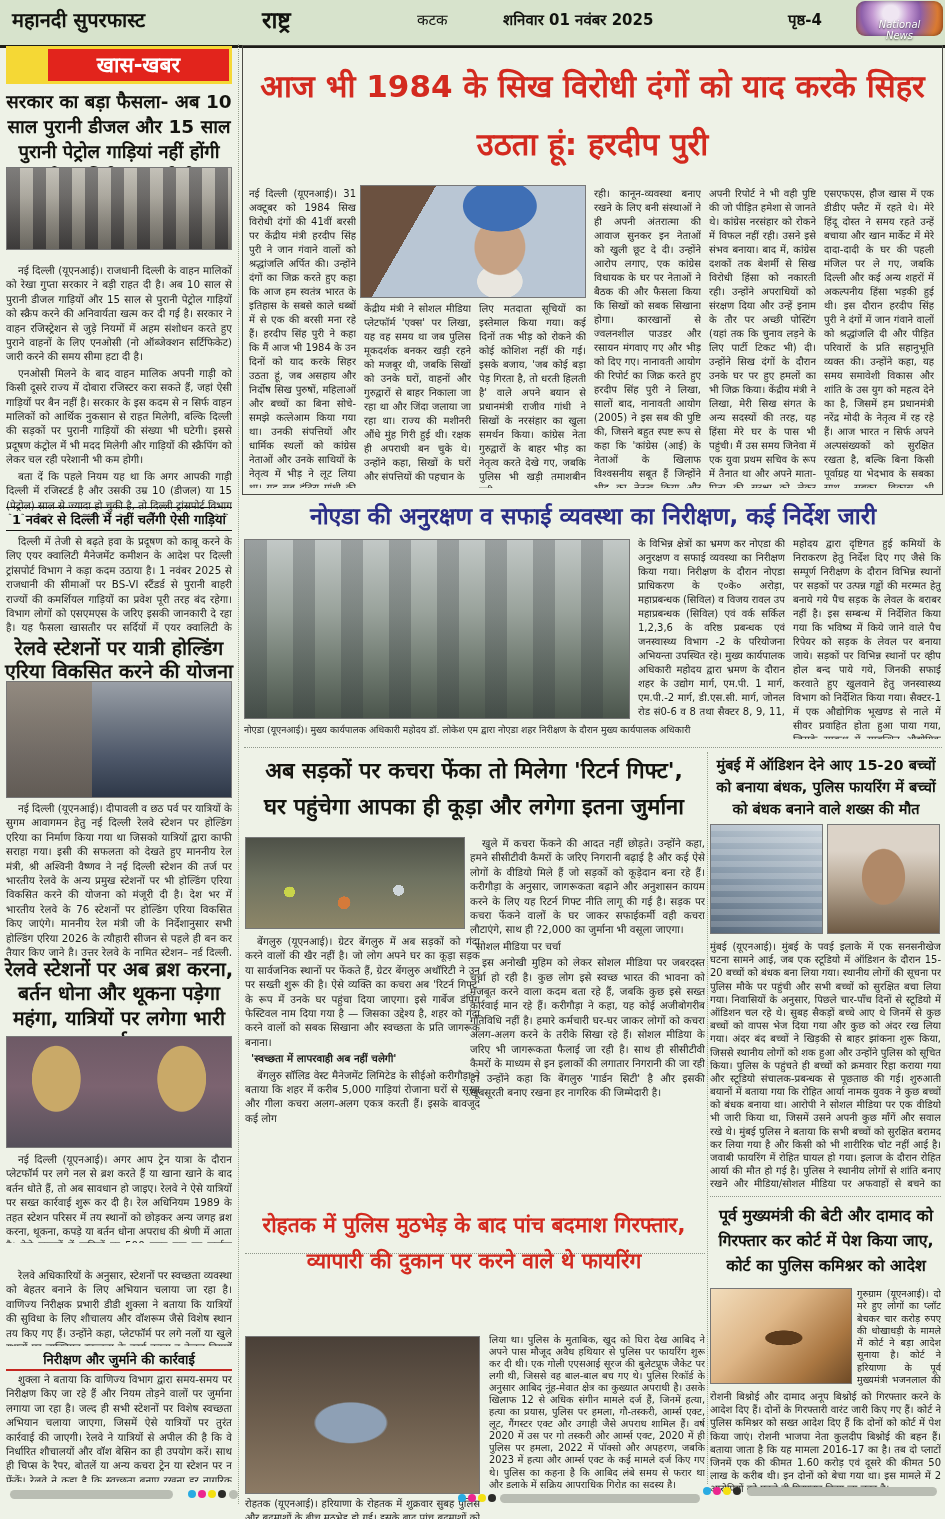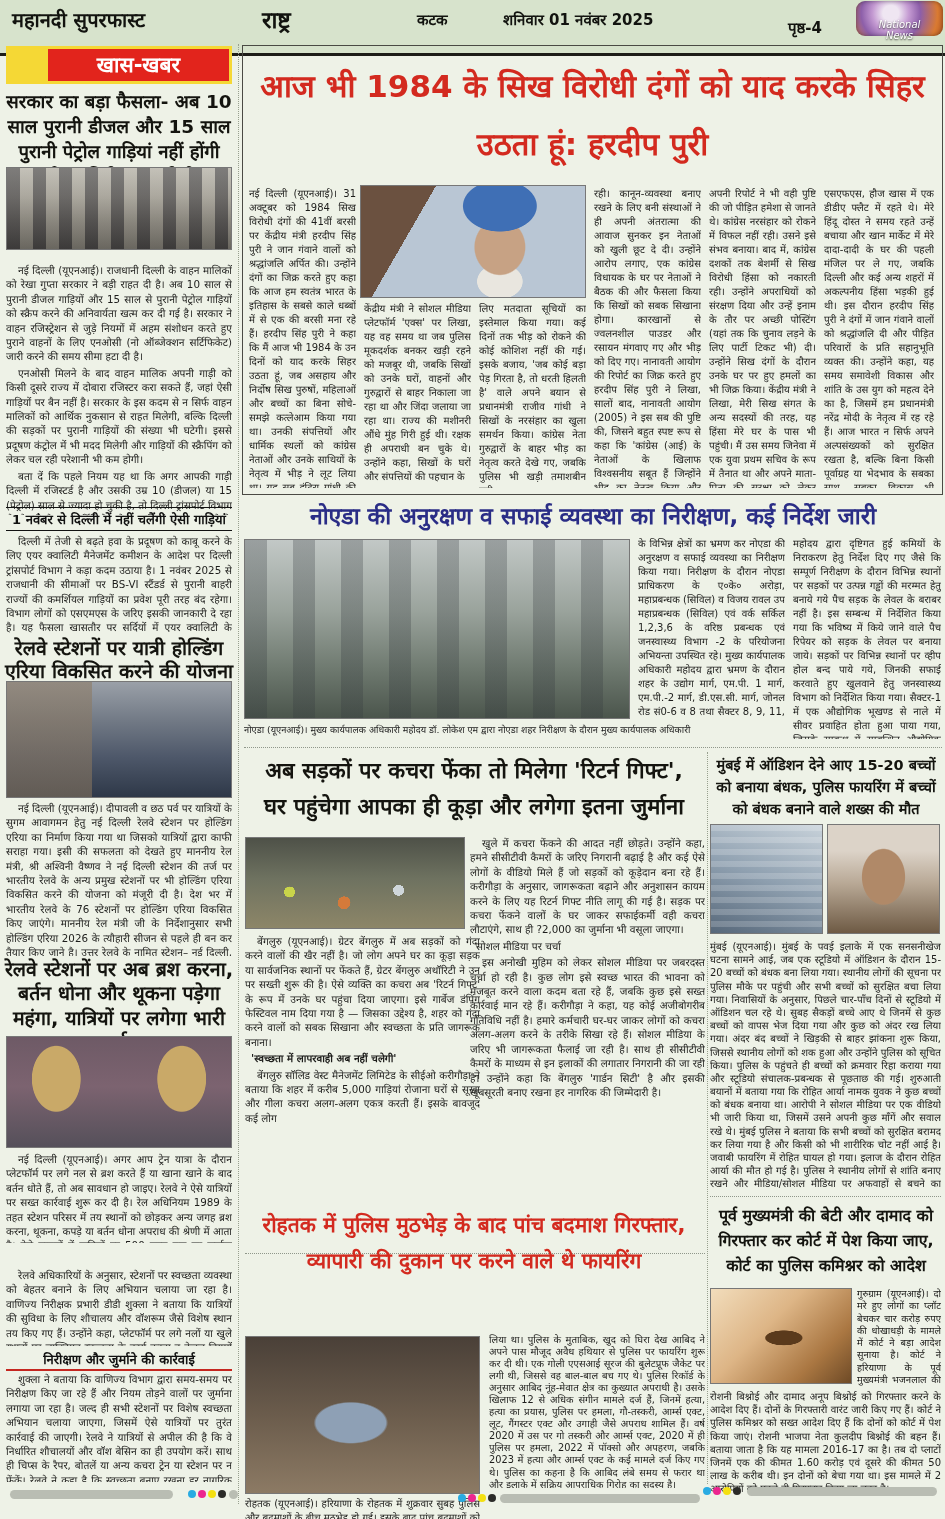--- a/index.html
+++ b/index.html
@@ -30,7 +30,7 @@
 
 <div id="page">
 
-  <div class="abs masthead" style="left:0;top:0;width:945px;height:56px;">
+  <div class="abs masthead" style="left:0;top:0;width:945px;height:48px;">
     <span class="abs mast-text" style="left:12px;top:6px;font-size:20px;font-weight:bold;">महानदी सुपरफास्ट</span>
     <span class="abs mast-text" style="left:262px;top:3px;font-size:23px;font-weight:bold;">राष्ट्र</span>
     <span class="abs mast-text" style="left:417px;top:9px;font-size:15px;font-weight:bold;">कटक</span>

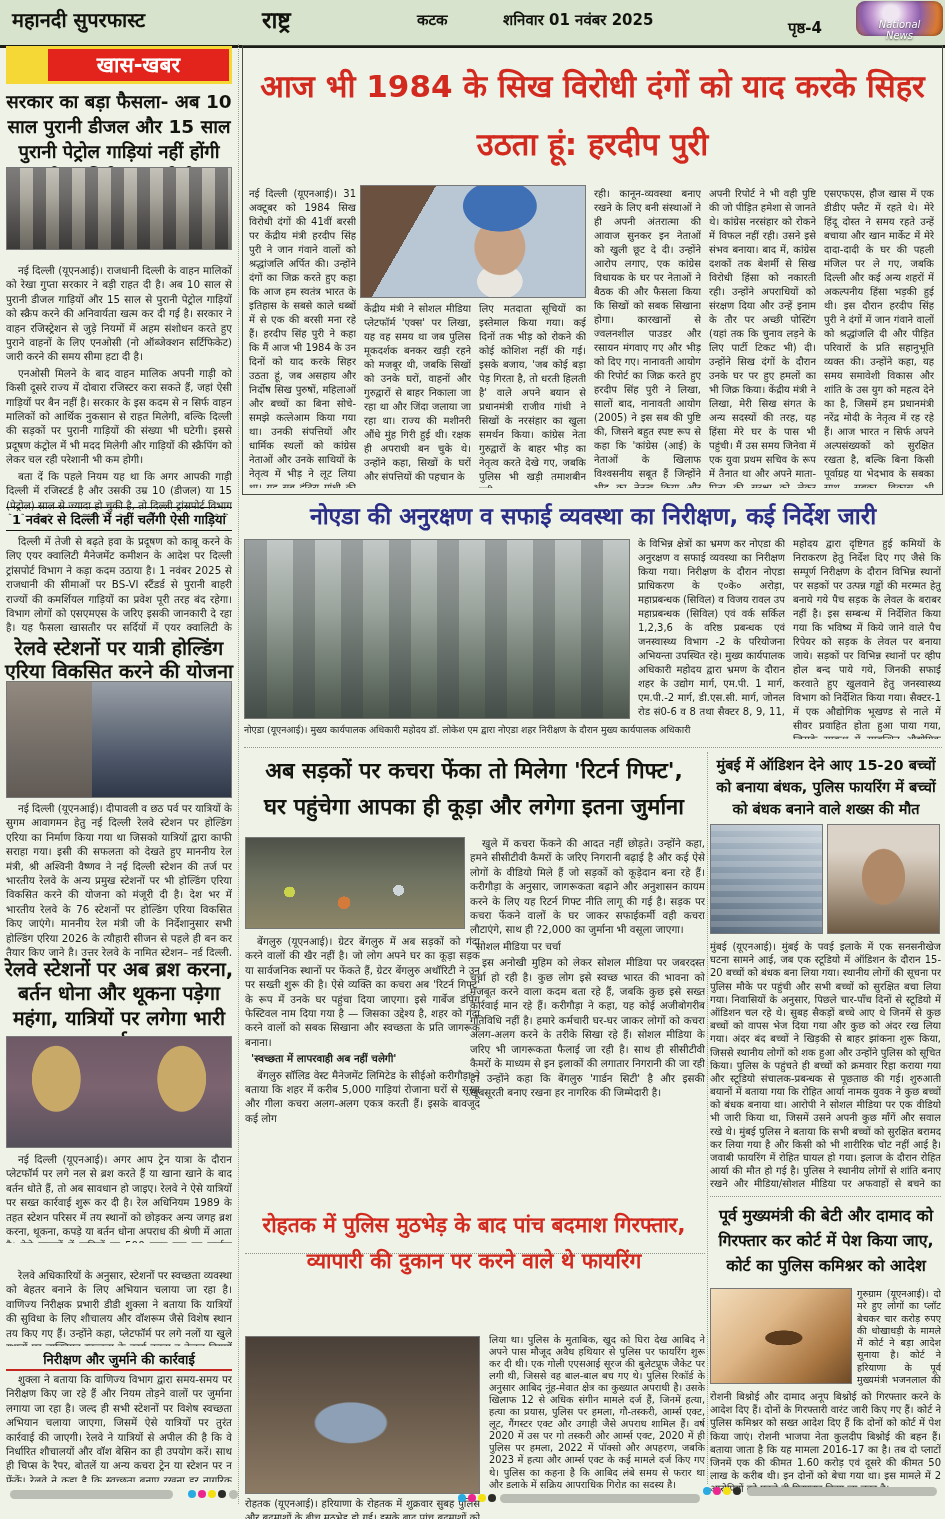--- a/index.html
+++ b/index.html
@@ -33,7 +33,7 @@
   <div class="abs masthead" style="left:0;top:0;width:945px;height:48px;">
     <span class="abs mast-text" style="left:12px;top:6px;font-size:20px;font-weight:bold;">महानदी सुपरफास्ट</span>
     <span class="abs mast-text" style="left:262px;top:3px;font-size:23px;font-weight:bold;">राष्ट्र</span>
-    <span class="abs mast-text" style="left:417px;top:9px;font-size:15px;font-weight:bold;">कटक</span>
+    <span class="abs mast-text" style="left:417px;top:9px;font-size:15px;font-weight:normal;">कटक</span>
     <span class="abs mast-text" style="left:503px;top:9px;font-size:15px;font-weight:bold;">शनिवार  01  नवंबर  2025</span>
     <span class="abs mast-text" style="left:788px;top:9px;font-size:15px;font-weight:bold;margin-top:8px;">पृष्ठ-4</span>
     <div class="abs" style="left:856px;top:1px;width:87px;height:35px;border-radius:9px;background:radial-gradient(circle at 40% 35%, #efe6f2 0 14%, #c49ad2 32%, #8d5fa9 52%, #d97a32 82%, #b85a22);box-shadow:inset 0 0 4px rgba(0,0,0,.4);">

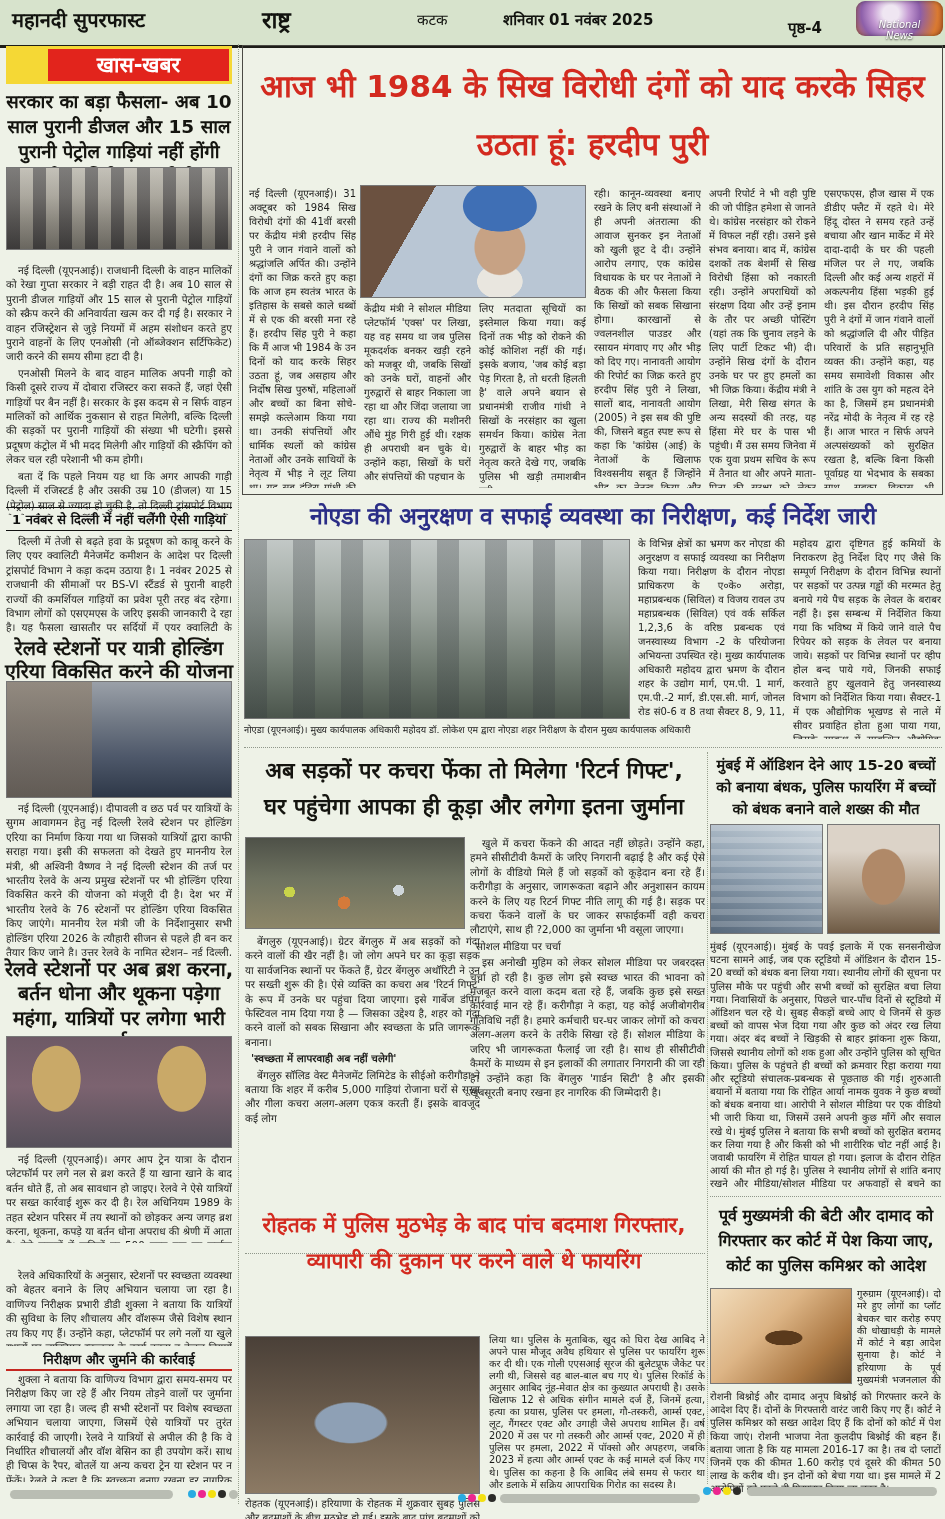--- a/index.html
+++ b/index.html
@@ -35,7 +35,7 @@
     <span class="abs mast-text" style="left:262px;top:3px;font-size:23px;font-weight:bold;">राष्ट्र</span>
     <span class="abs mast-text" style="left:417px;top:9px;font-size:15px;font-weight:normal;">कटक</span>
     <span class="abs mast-text" style="left:503px;top:9px;font-size:15px;font-weight:bold;">शनिवार  01  नवंबर  2025</span>
-    <span class="abs mast-text" style="left:788px;top:9px;font-size:15px;font-weight:bold;margin-top:8px;">पृष्ठ-4</span>
+    <span class="abs mast-text" style="left:788px;top:9px;font-size:15px;font-weight:bold;">पृष्ठ-4</span>
     <div class="abs" style="left:856px;top:1px;width:87px;height:35px;border-radius:9px;background:radial-gradient(circle at 40% 35%, #efe6f2 0 14%, #c49ad2 32%, #8d5fa9 52%, #d97a32 82%, #b85a22);box-shadow:inset 0 0 4px rgba(0,0,0,.4);">
       <div style="text-align:center;color:#fff;font-style:italic;font-size:10px;line-height:1.1;padding-top:18px;text-shadow:0 1px 2px #333;">
         <div>National</div>

